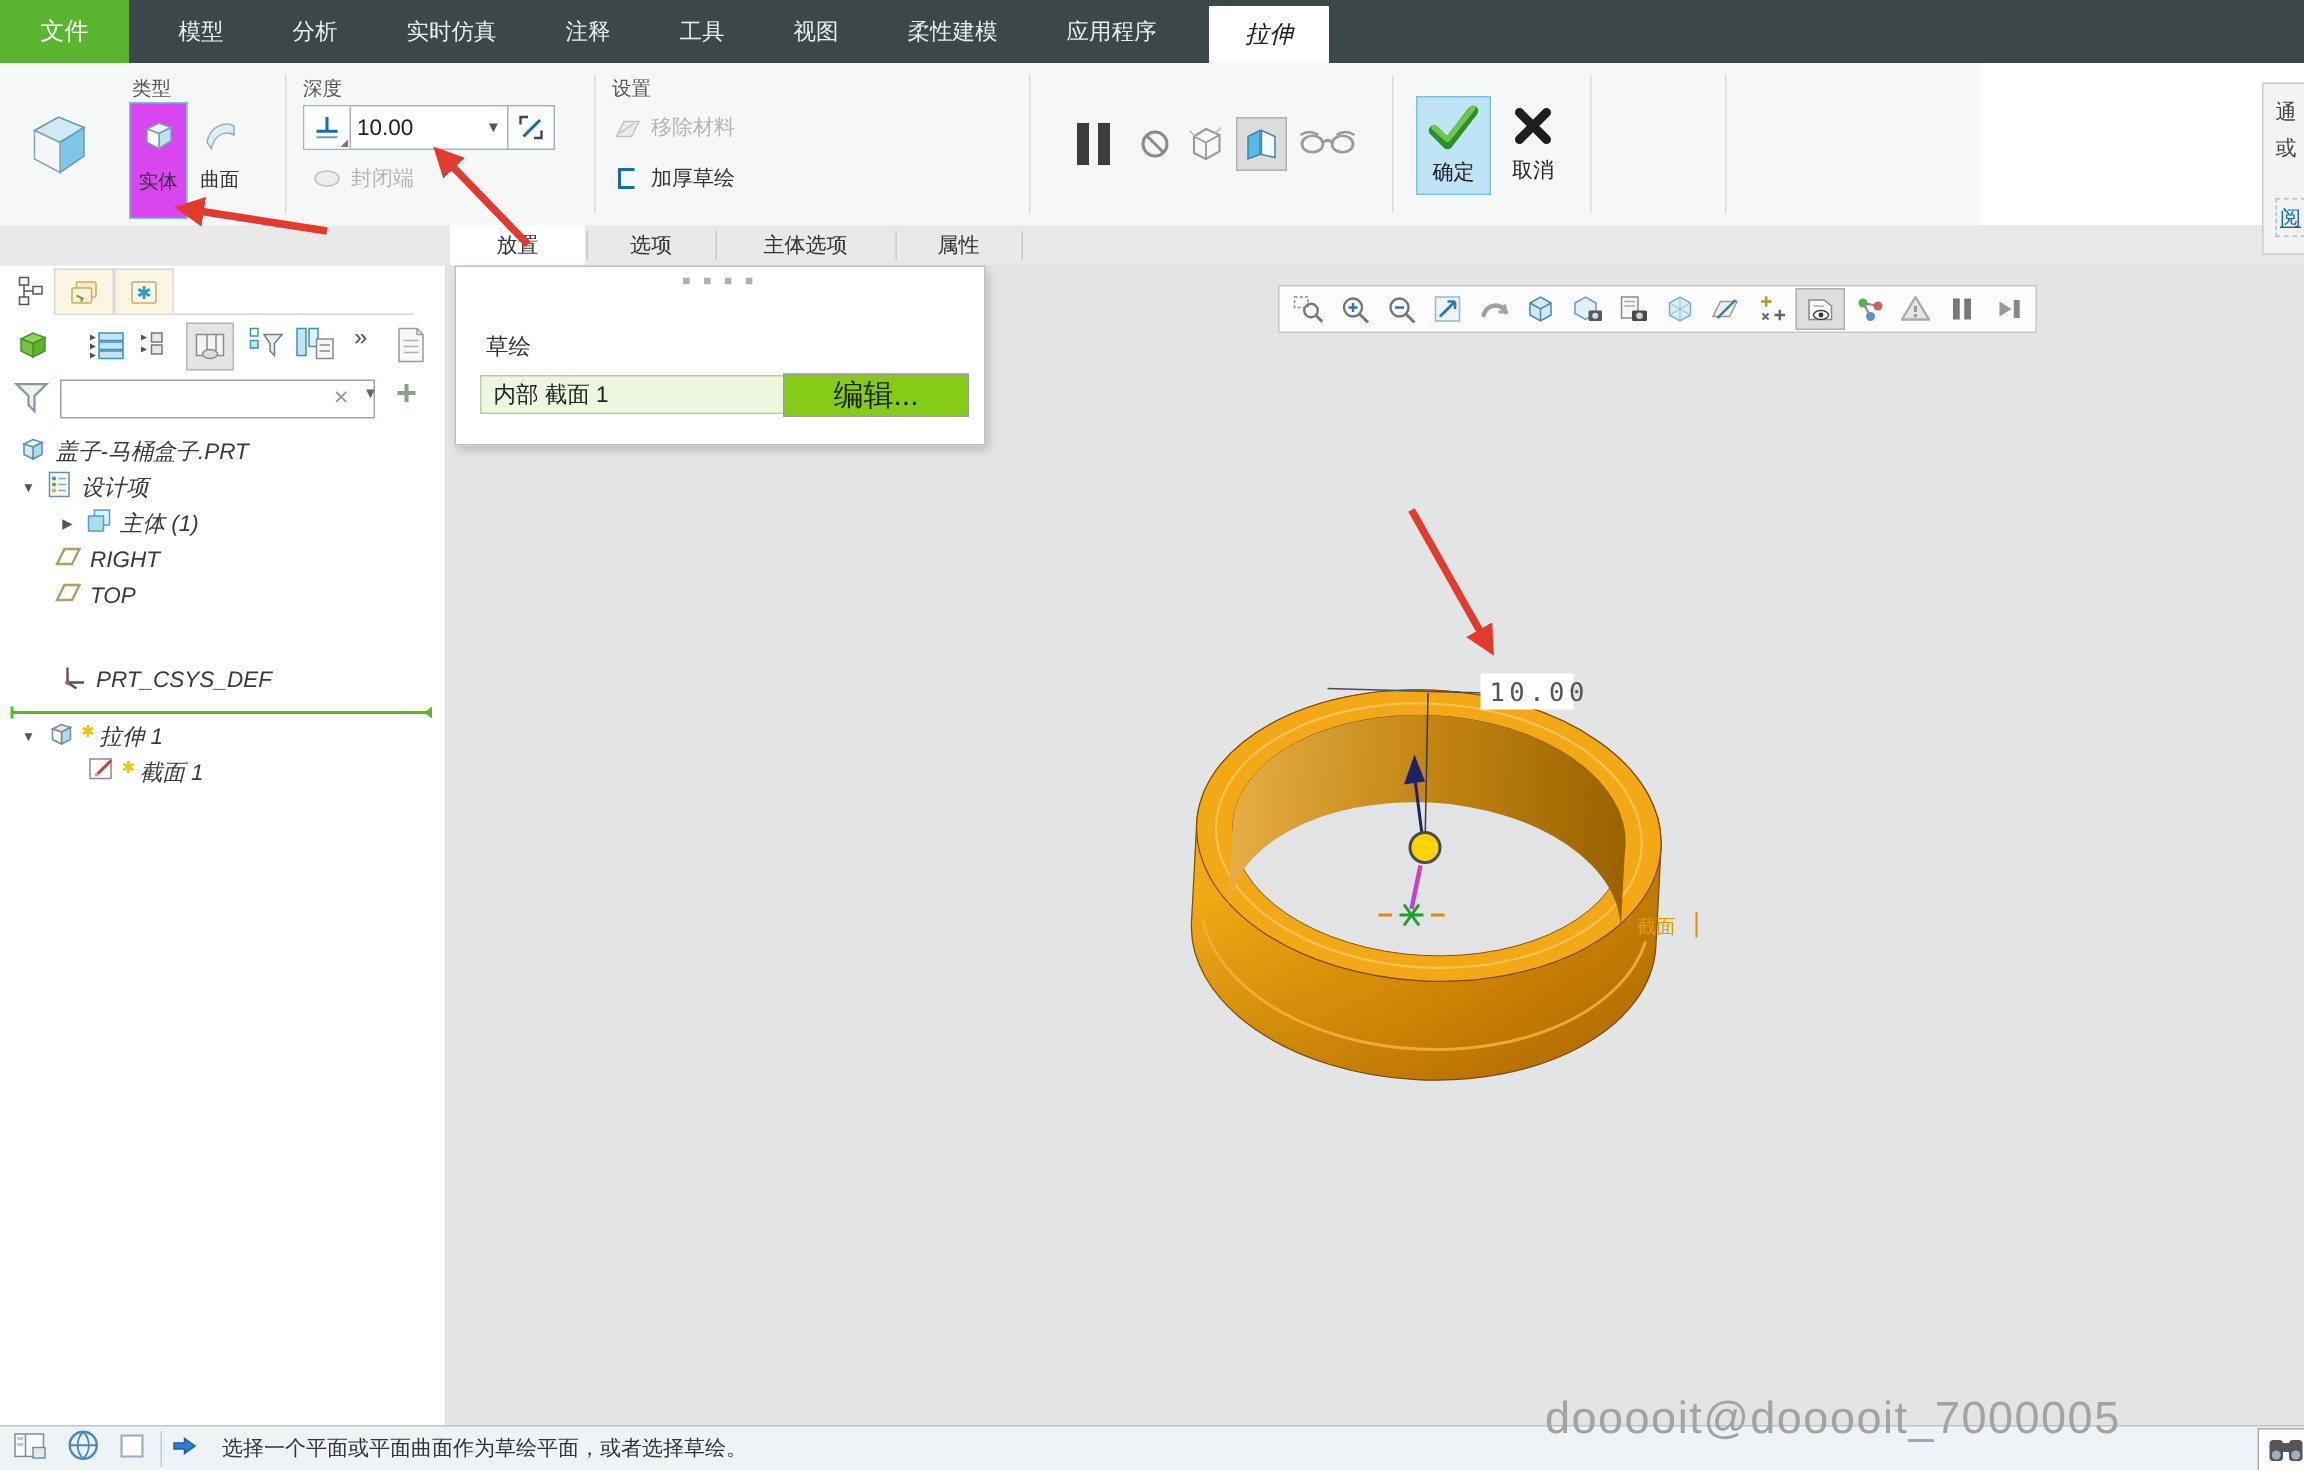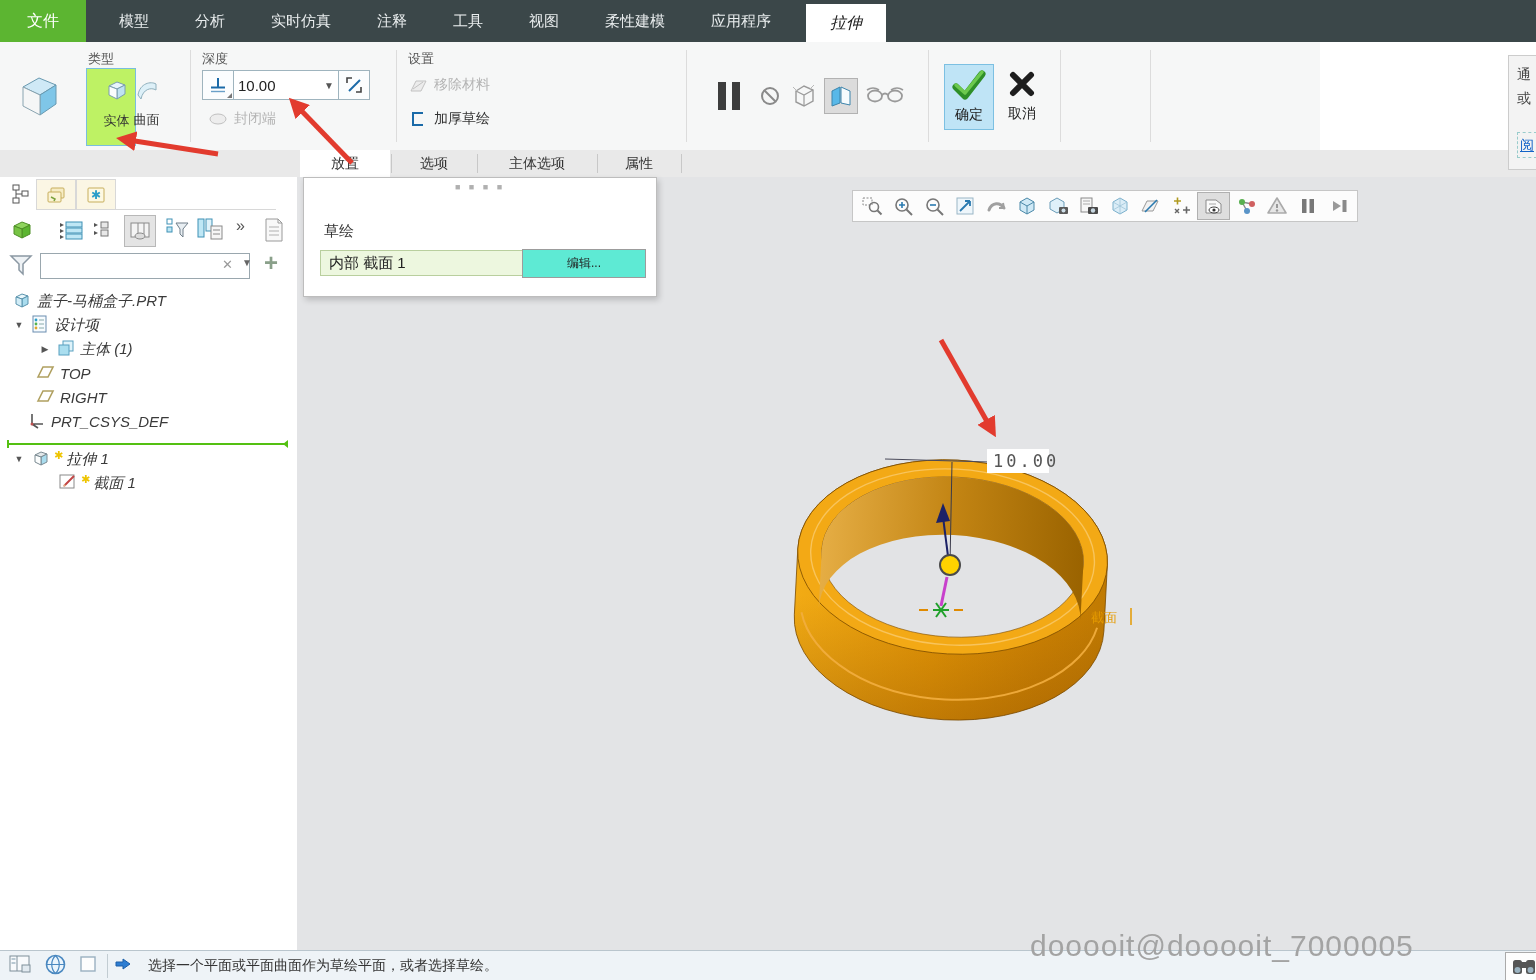--- a/index.html
+++ b/index.html
@@ -17,7 +17,7 @@
   .grp-label{position:absolute;font-size:13px;color:#555;}
   .vsep{position:absolute;top:8px;width:1px;height:92px;background:#dcdcdc;}
   .tool-btn{position:absolute;display:flex;flex-direction:column;align-items:center;justify-content:flex-start;font-size:13px;color:#333;}
-  .tool-btn.sel{background:#bef264;border:1px solid #79bede;padding-left:11px;}
+  .tool-btn.sel{background:#d946ef;border:1px solid #79bede;}
   .dis{color:#b4b4b4;}
   .depth-box{position:absolute;display:flex;align-items:center;border:1px solid #9fb4be;background:#fff;height:28px;}
   .depth-field{border:none;outline:none;width:76px;font-size:15px;color:#222;padding:0 4px;font-family:inherit;}

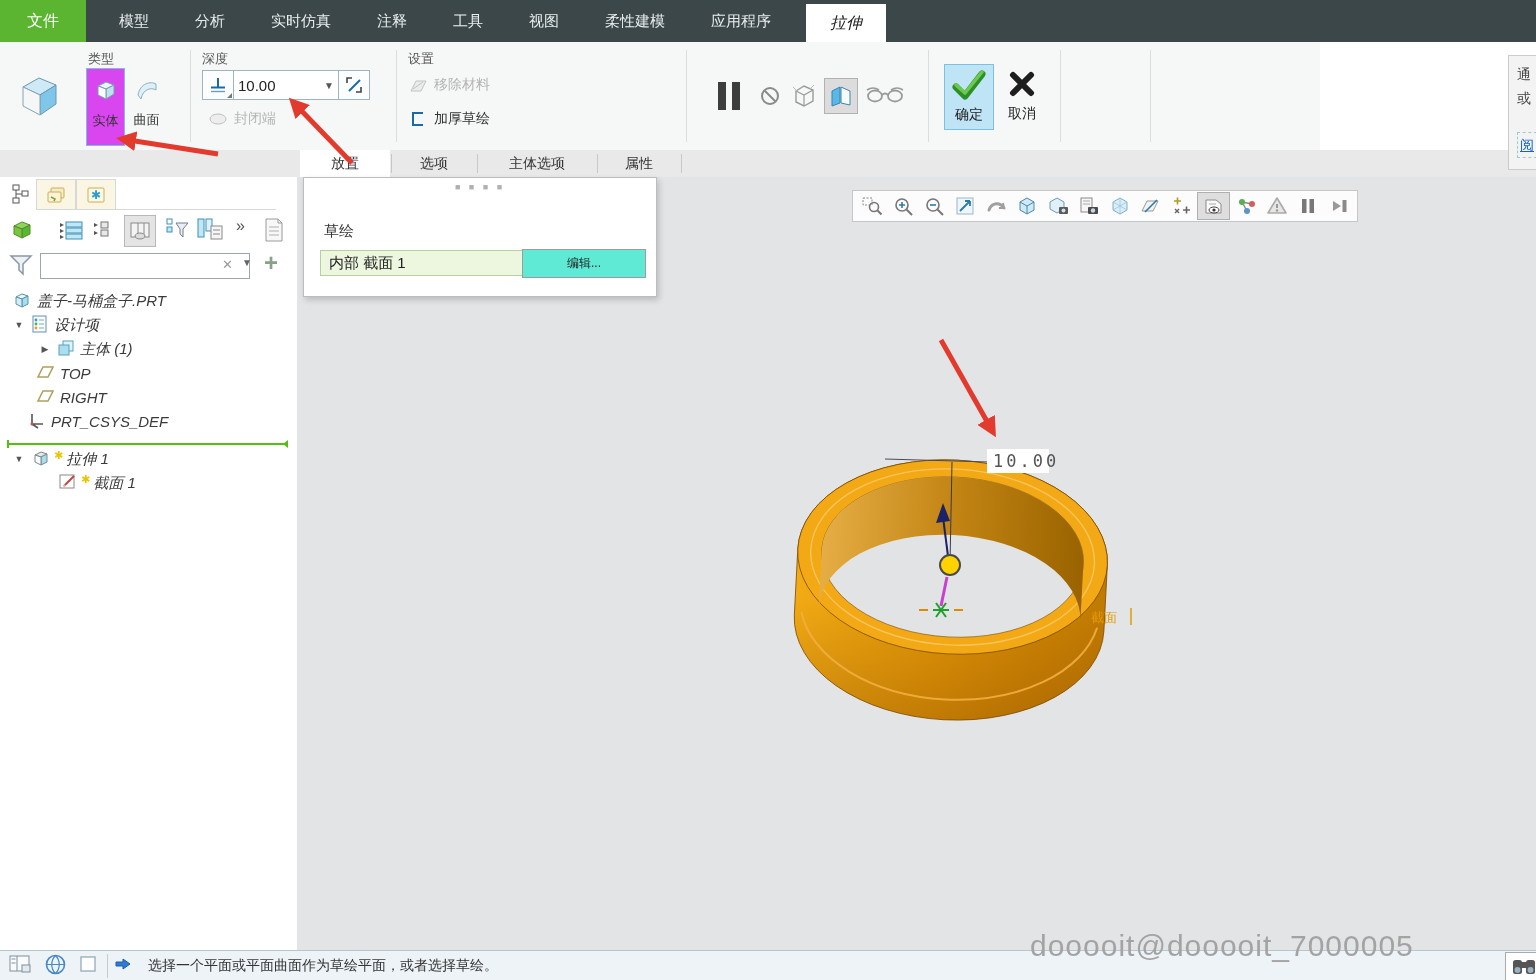--- a/index.html
+++ b/index.html
@@ -53,7 +53,7 @@
   .grip{position:absolute;left:0;right:0;top:4px;text-align:center;color:#b0b0b0;font-size:9px;letter-spacing:3px;}
   .ppanel .title{position:absolute;left:20px;top:44px;font-size:15px;color:#333;}
   .sk-field{position:absolute;left:16px;top:72px;width:192px;height:24px;background:#edf7df;border:1px solid #b9cf9e;font-size:15px;display:flex;align-items:center;padding:0 8px;color:#222;}
-  .edit-btn{position:absolute;left:218px;top:71px;width:122px;height:27px;background:#5eead4;border:1px solid #9c9c9c;font-size:12px;display:flex;align-items:center;justify-content:center;color:#222;}
+  .edit-btn{position:absolute;left:218px;top:71px;width:122px;height:27px;background:#84cc16;border:1px solid #9c9c9c;font-size:20px;display:flex;align-items:center;justify-content:center;color:#222;}
   
   .statusbar{position:absolute;left:0;top:950px;width:1536px;height:30px;background:#eef3f7;border-top:1px solid #b9c5cd;display:flex;align-items:center;}
   .sb-sep{width:1px;height:24px;background:#c2ccd2;margin:0 6px;}

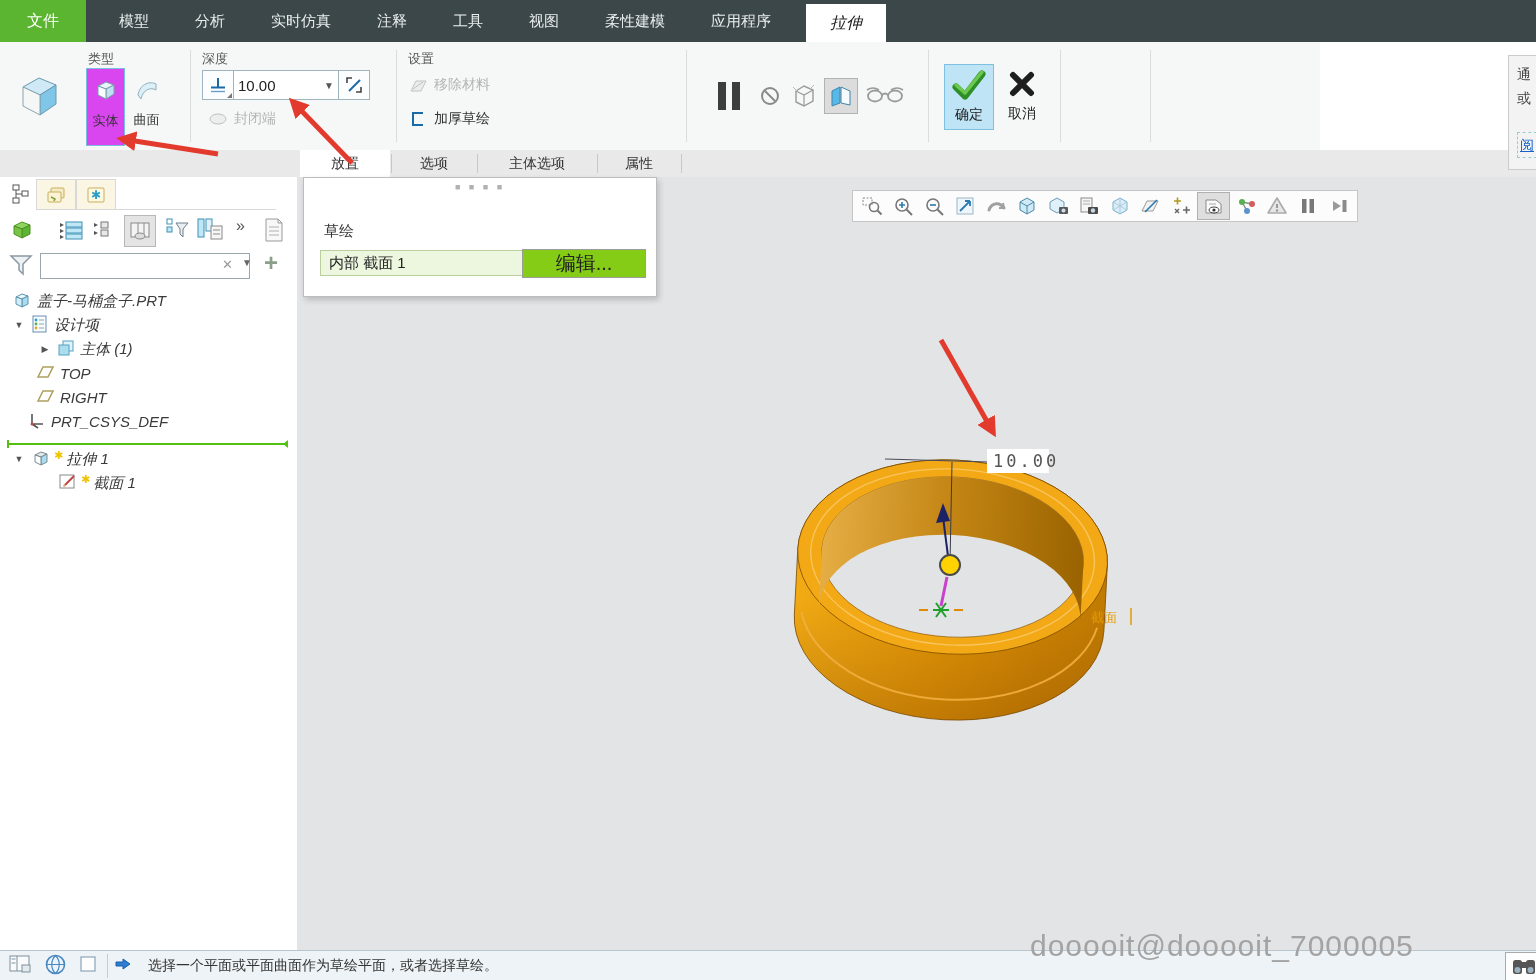--- a/index.html
+++ b/index.html
@@ -363,7 +363,7 @@
               <path d="M2 13 L7 3 L17 3 L12 13 Z" fill="#ffffff" stroke="#b0a060" stroke-width="1.6"></path>
             </svg>
         </span>
-        <span>TOP</span>
+        <span>RIGHT</span>
       </div>
       <div class="trow" style="padding-left:36px;">
         <span>
@@ -371,7 +371,7 @@
               <path d="M2 13 L7 3 L17 3 L12 13 Z" fill="#ffffff" stroke="#b0a060" stroke-width="1.6"></path>
             </svg>
         </span>
-        <span>RIGHT</span>
+        <span>TOP</span>
       </div>
       <div class="trow" style="padding-left:28px;">
         <span>

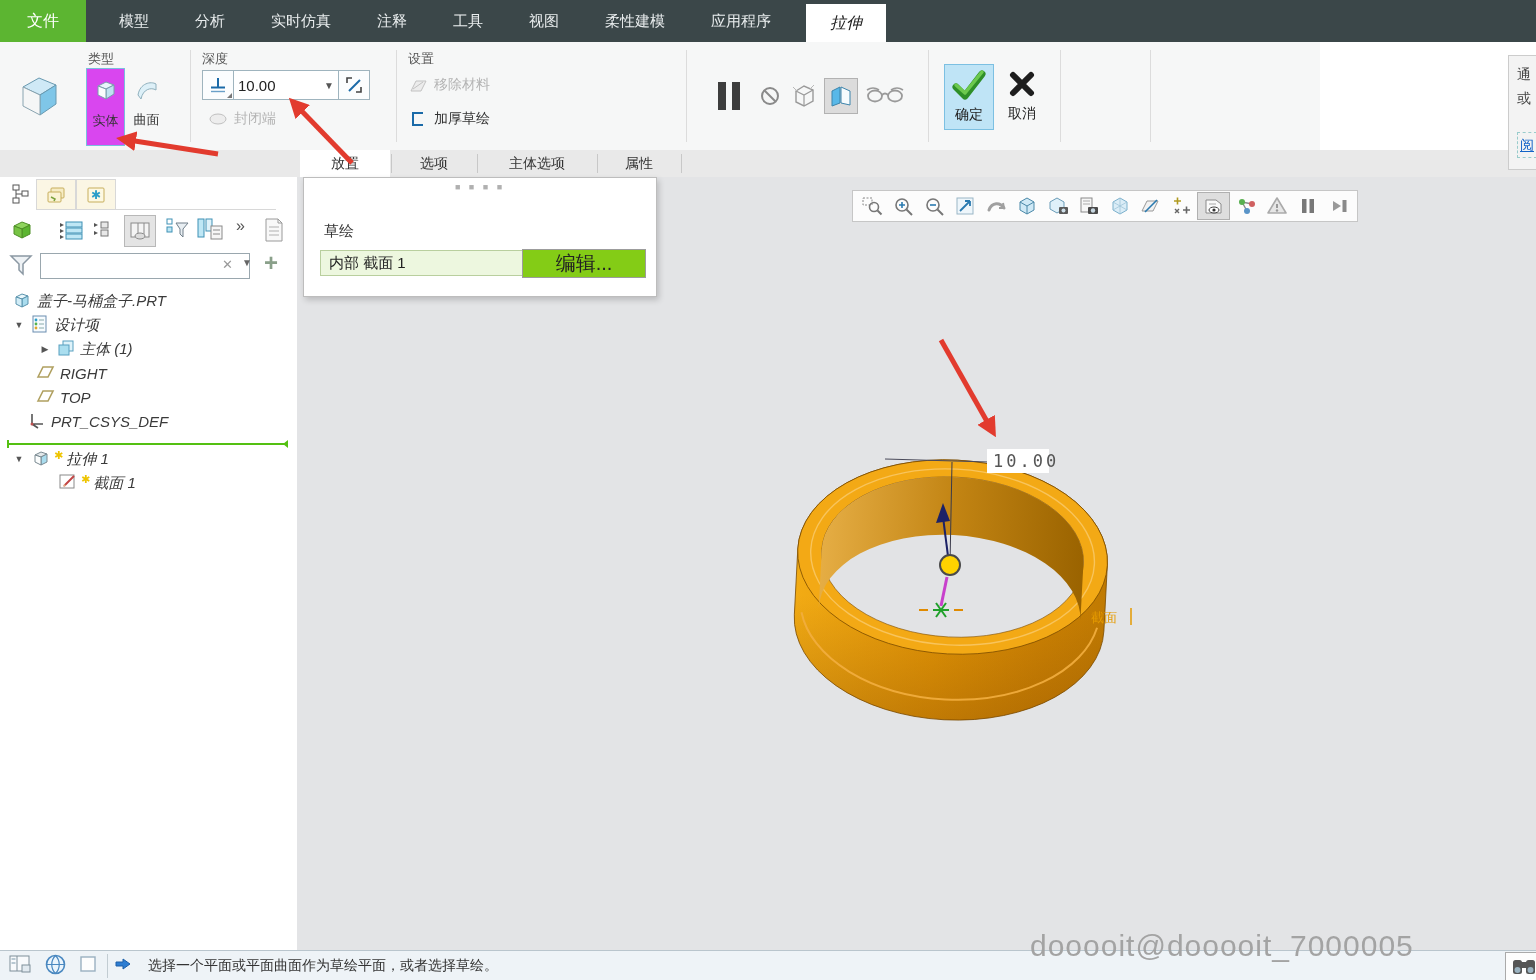--- a/index.html
+++ b/index.html
@@ -373,7 +373,7 @@
         </span>
         <span>TOP</span>
       </div>
-      <div class="trow" style="padding-left:28px;">
+      <div class="trow" style="padding-left:41px;margin-top:32px;">
         <span>
           <svg width="18" height="18" viewBox="0 0 18 18">
             <path d="M4 13 H15 M4 13 V3 M4 13 L10 17" fill="none" stroke="#555" stroke-width="1.6"></path>

